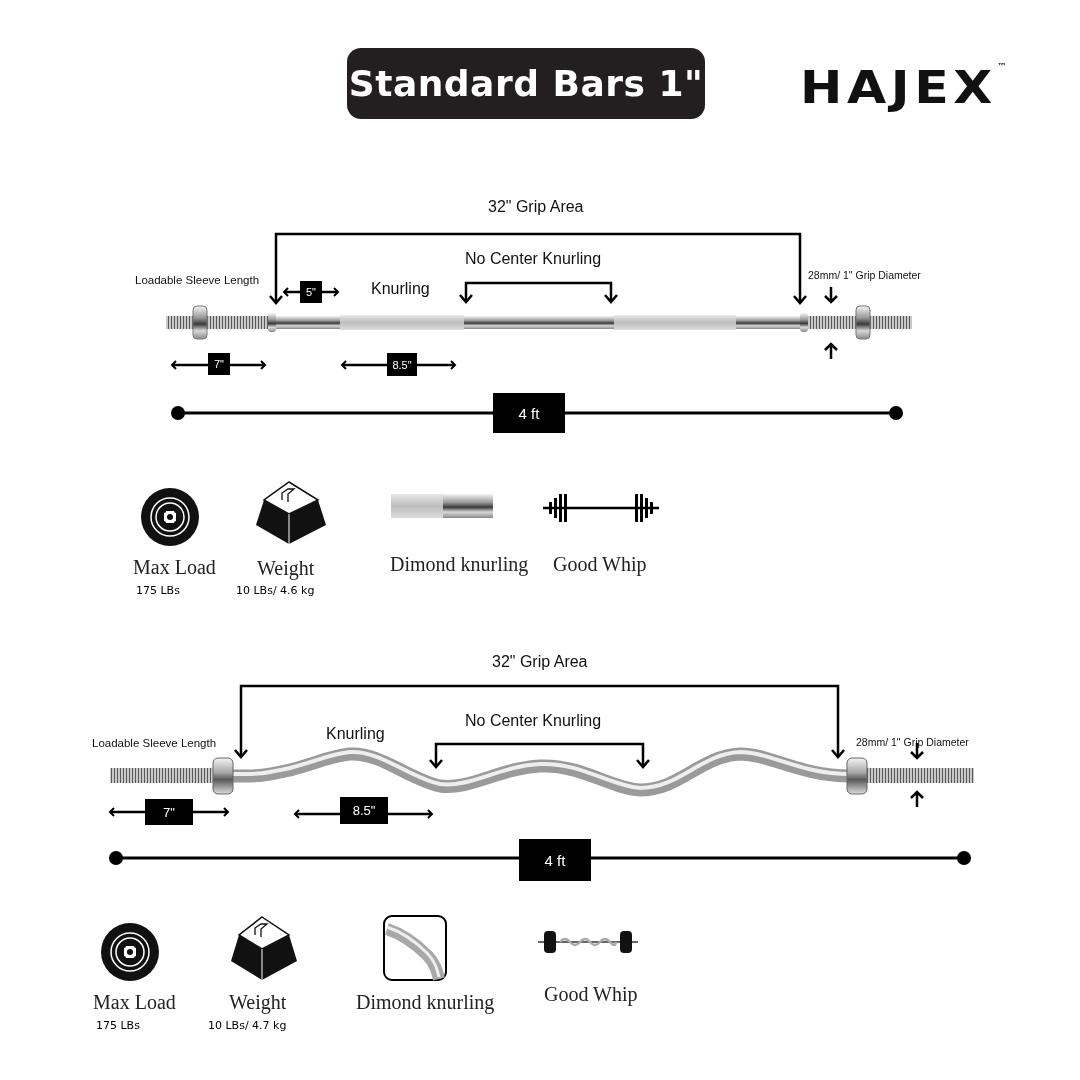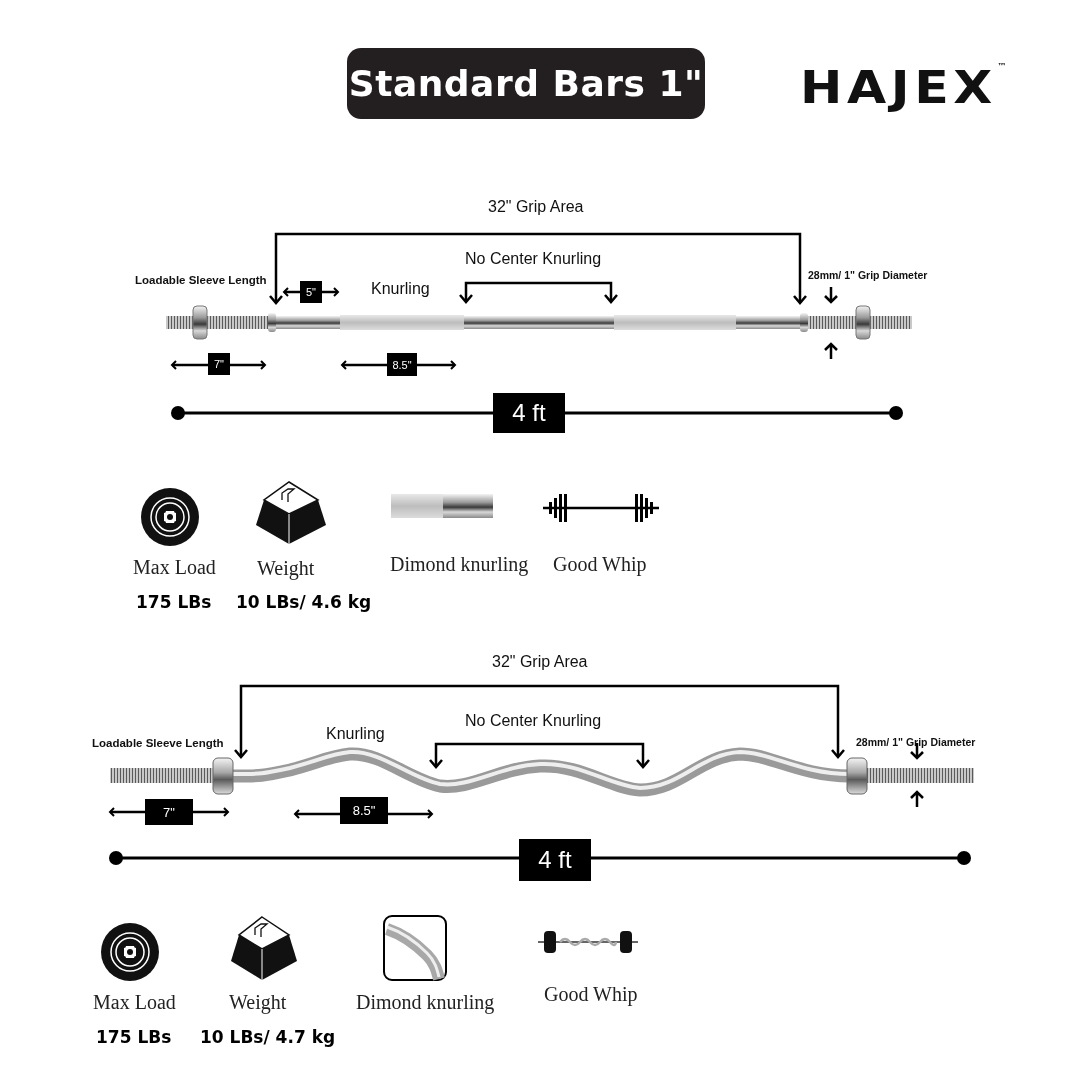--- a/index.html
+++ b/index.html
@@ -11,7 +11,7 @@
   .tm{font-size:8px;vertical-align:top;letter-spacing:0;}
   .lbl{font-family:"Liberation Sans",sans-serif;color:#111;white-space:nowrap;}
   .l16{font-size:16px;}
-  .l11{font-size:11.5px;font-weight:bold;}
+  .l11{font-size:11.5px;}
   .tag{background:#000;color:#fff;font-size:11px;display:flex;align-items:center;justify-content:center;}
   .ft{background:#000;color:#fff;font-size:24px;display:flex;align-items:center;justify-content:center;}
   .serif{font-family:"Liberation Serif",serif;font-size:20px;color:#222;}

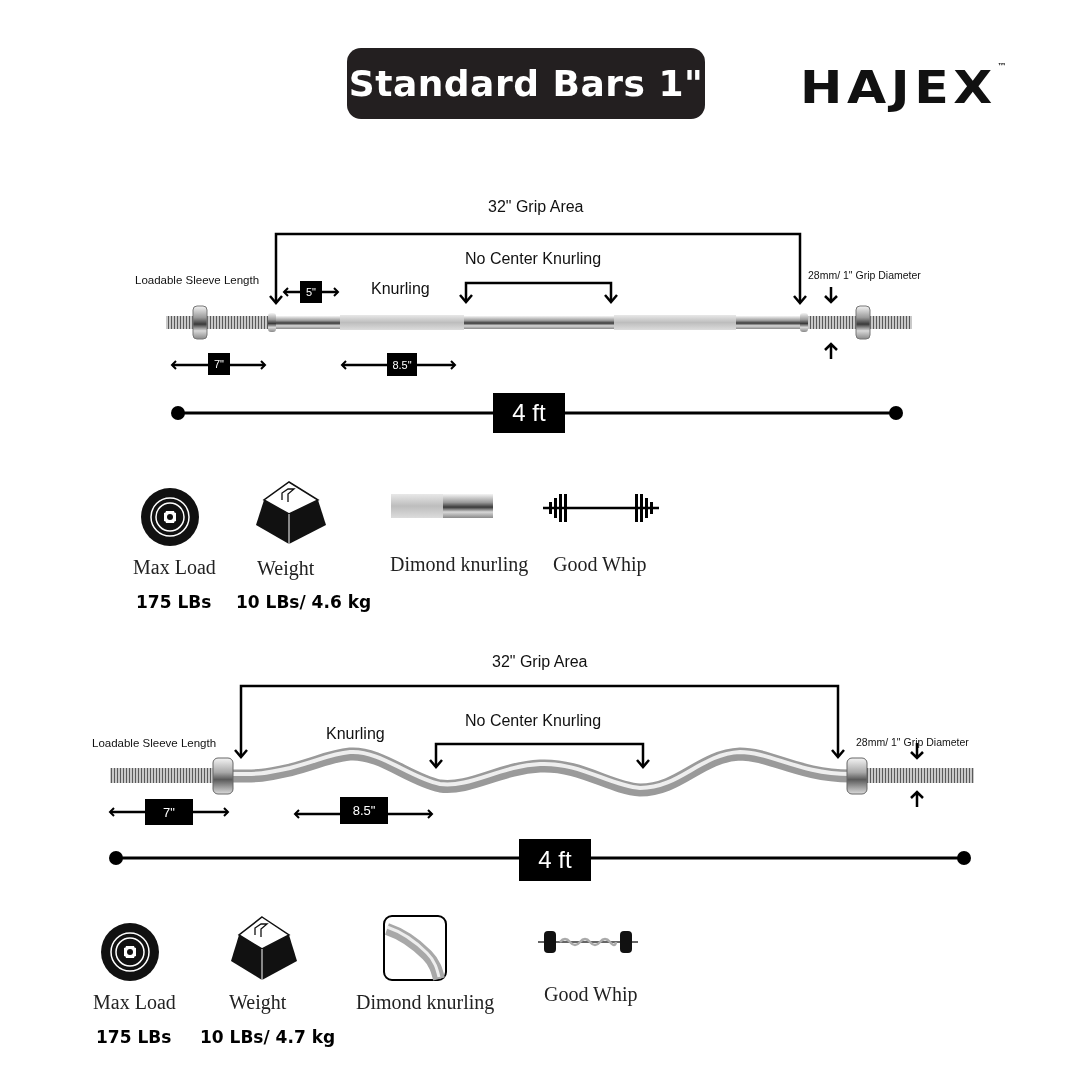--- a/index.html
+++ b/index.html
@@ -13,7 +13,7 @@
   .l16{font-size:16px;}
   .l11{font-size:11.5px;}
   .tag{background:#000;color:#fff;font-size:11px;display:flex;align-items:center;justify-content:center;}
-  .ft{background:#000;color:#fff;font-size:24px;display:flex;align-items:center;justify-content:center;}
+  .ft{background:#000;color:#fff;font-size:15px;display:flex;align-items:center;justify-content:center;}
   .serif{font-family:"Liberation Serif",serif;font-size:20px;color:#222;}
   .serif.b{font-weight:normal;}
   .val{font-family:"DejaVu Sans",sans-serif;font-weight:bold;font-size:17px;color:#000;margin-top:8px;}

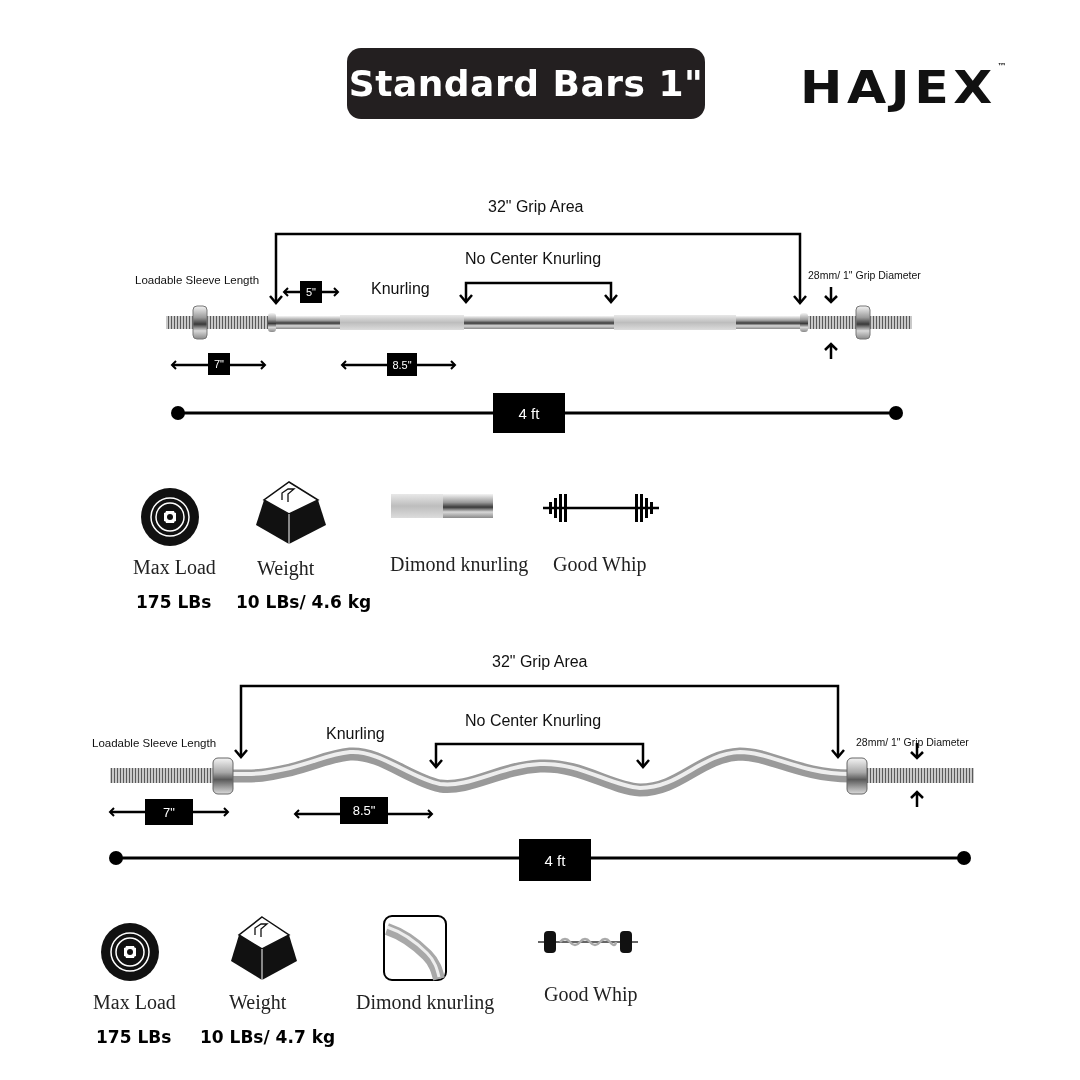--- a/index.html
+++ b/index.html
@@ -16,7 +16,7 @@
   .ft{background:#000;color:#fff;font-size:15px;display:flex;align-items:center;justify-content:center;}
   .serif{font-family:"Liberation Serif",serif;font-size:20px;color:#222;}
   .serif.b{font-weight:normal;}
-  .val{font-family:"DejaVu Sans",sans-serif;font-weight:bold;font-size:17px;color:#000;margin-top:8px;}
+  .val{font-family:"DejaVu Sans",sans-serif;font-weight:normal;font-size:11px;color:#000;}
   svg{position:absolute;overflow:visible;}
 </style>
 </head>

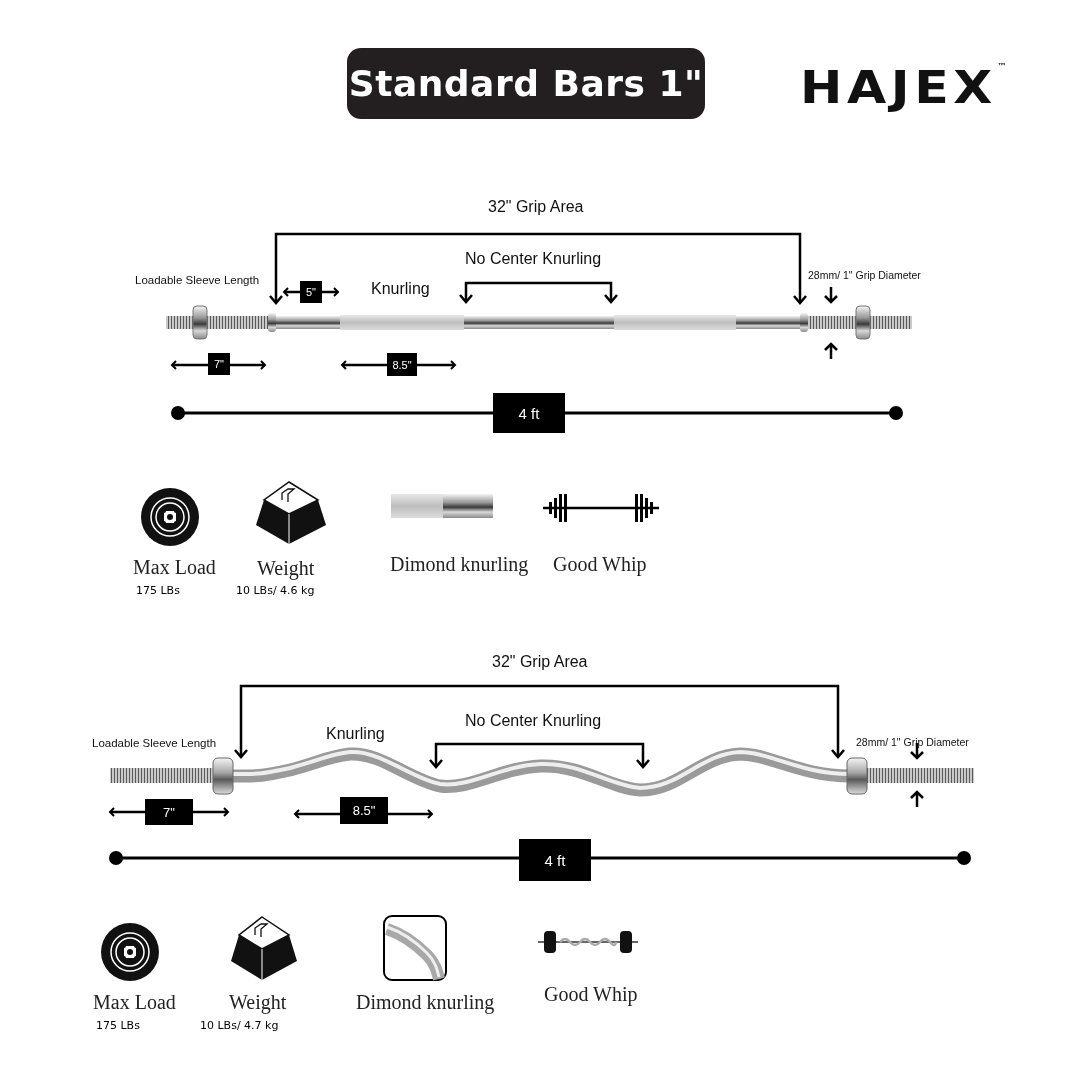--- a/index.html
+++ b/index.html
@@ -223,7 +223,7 @@
   <div class="abs serif b" style="left:356px;top:991px;">Dimond knurling</div>
   <div class="abs serif b" style="left:544px;top:983px;">Good Whip</div>
   <div class="abs val" style="left:96px;top:1019px;">175 LBs</div>
-  <div class="abs val" style="left:200px;top:1019px;">10 LBs/ 4.7 kg</div>
+  <div class="abs val" style="left:208px;top:1019px;">10 LBs/ 4.7 kg</div>
 </div>
 
 </body></html>

